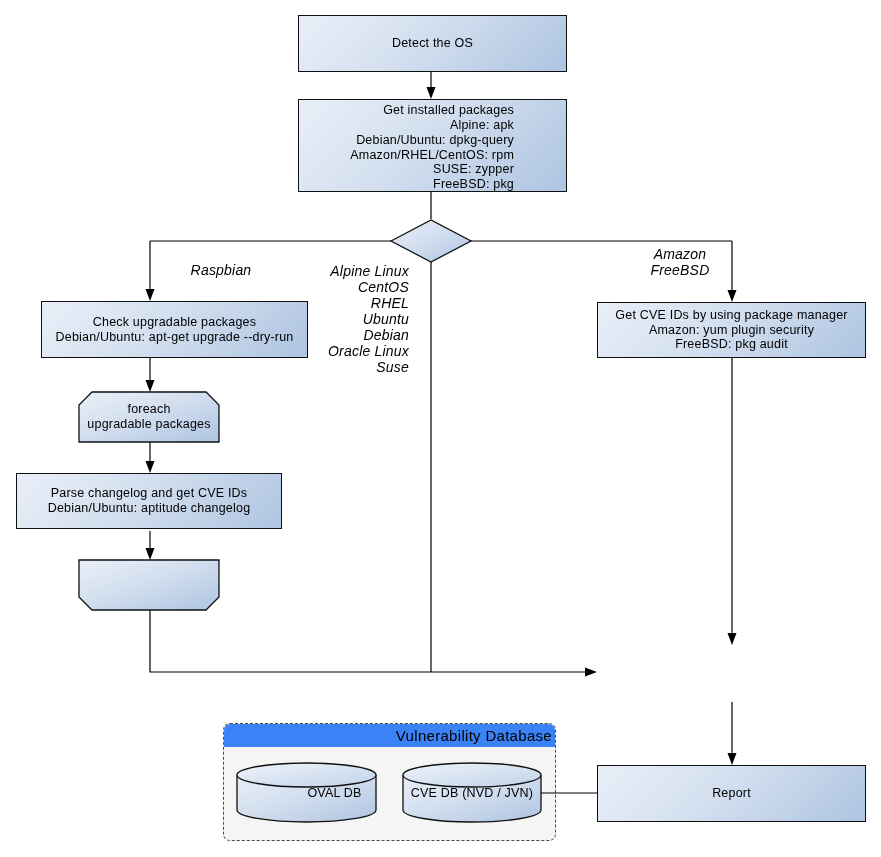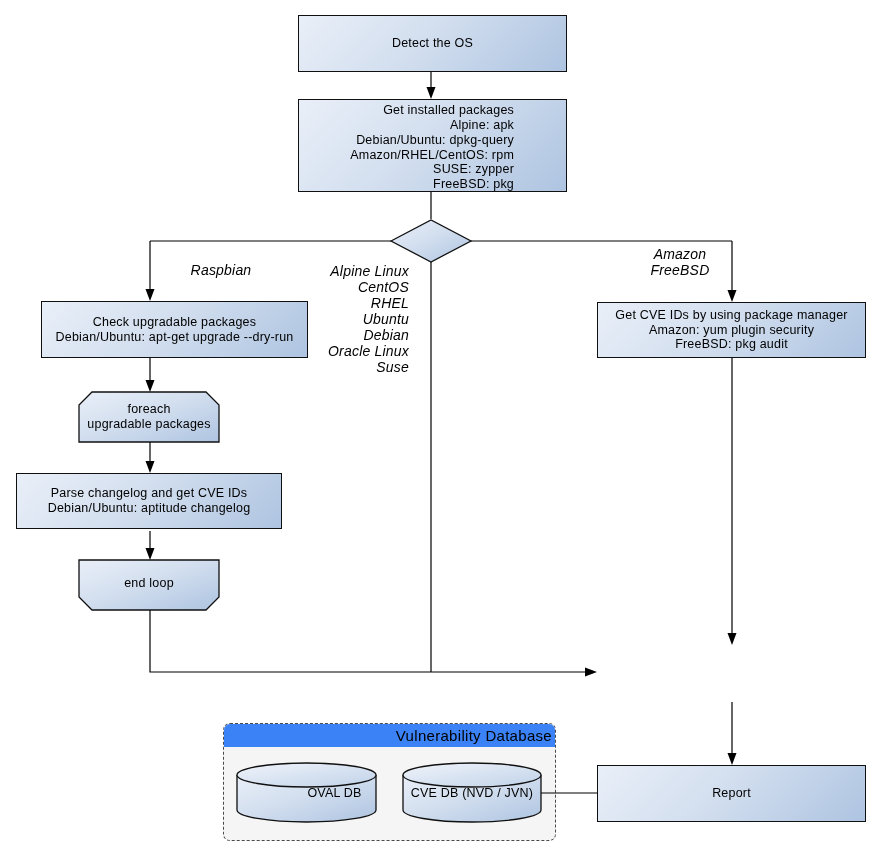--- a/index.html
+++ b/index.html
@@ -146,9 +146,6 @@
 upgradable  packages</span>
   </div>
 
-  <div class="shape-label" style="left:79px;top:558px;width:140px;height:50px;">
-    <span class="ml">end loop</span>
-  </div>
 
   <div class="edge-label center" style="left:171px;top:262px;width:100px;">Raspbian</div>
 

